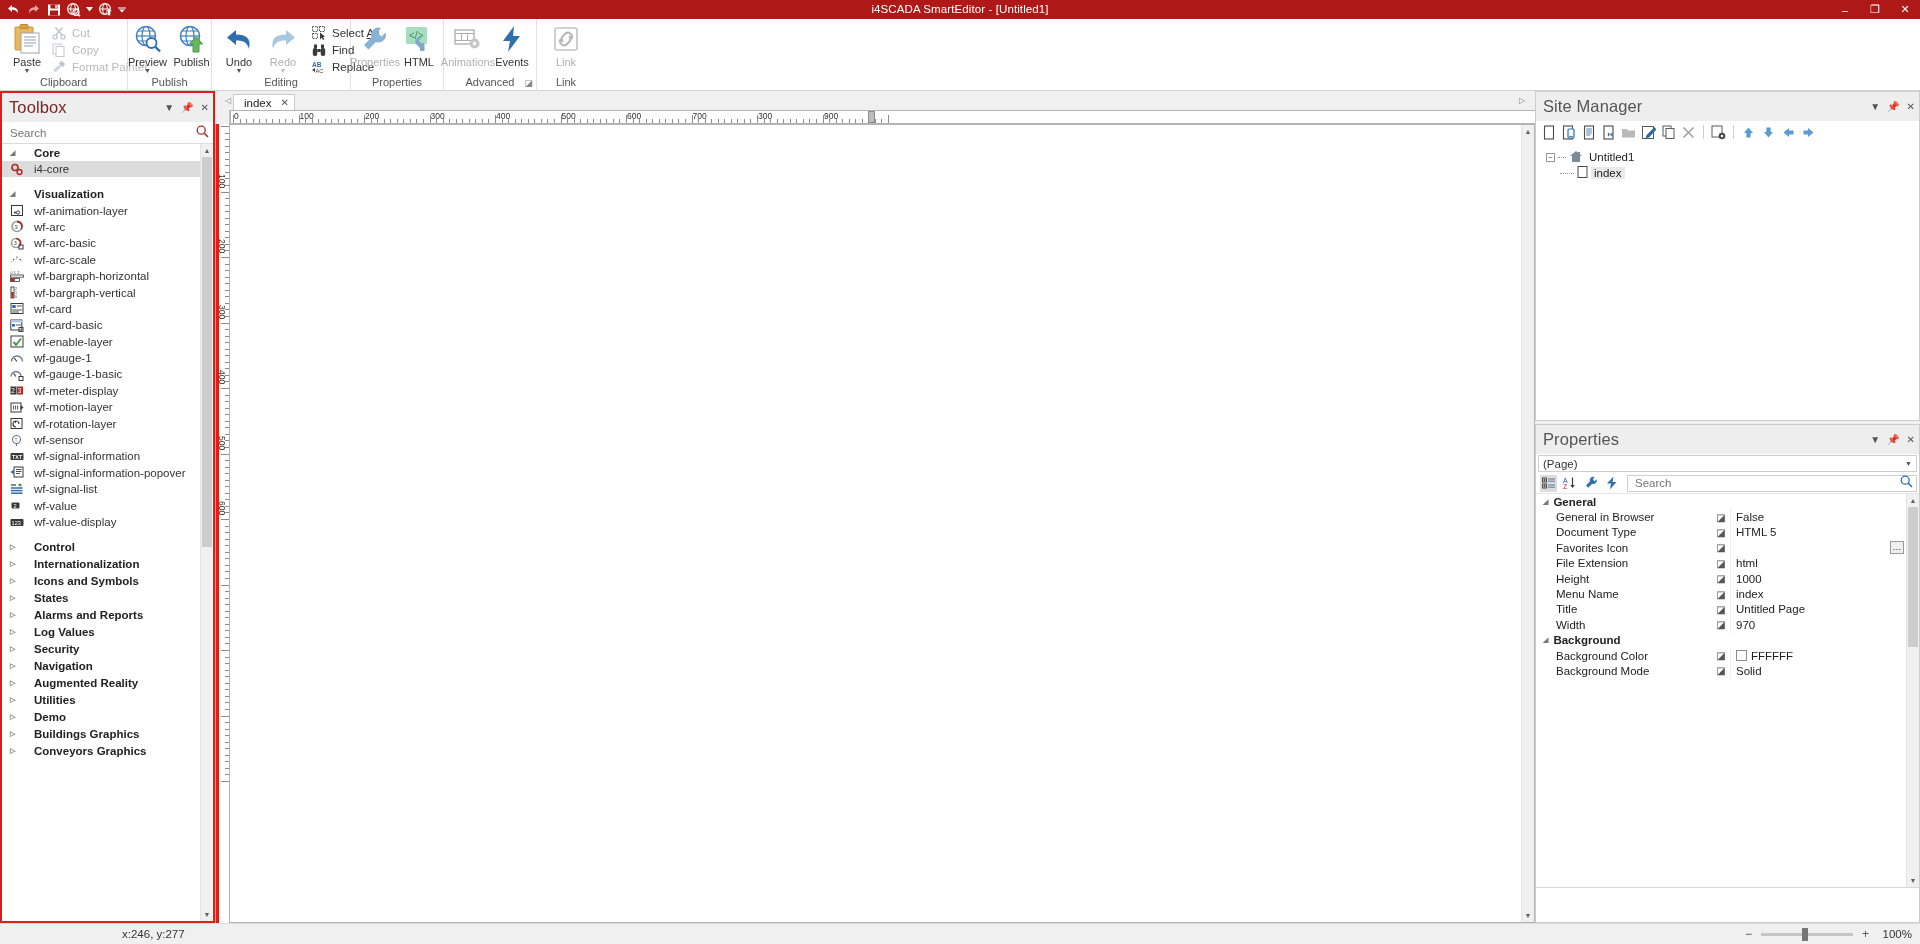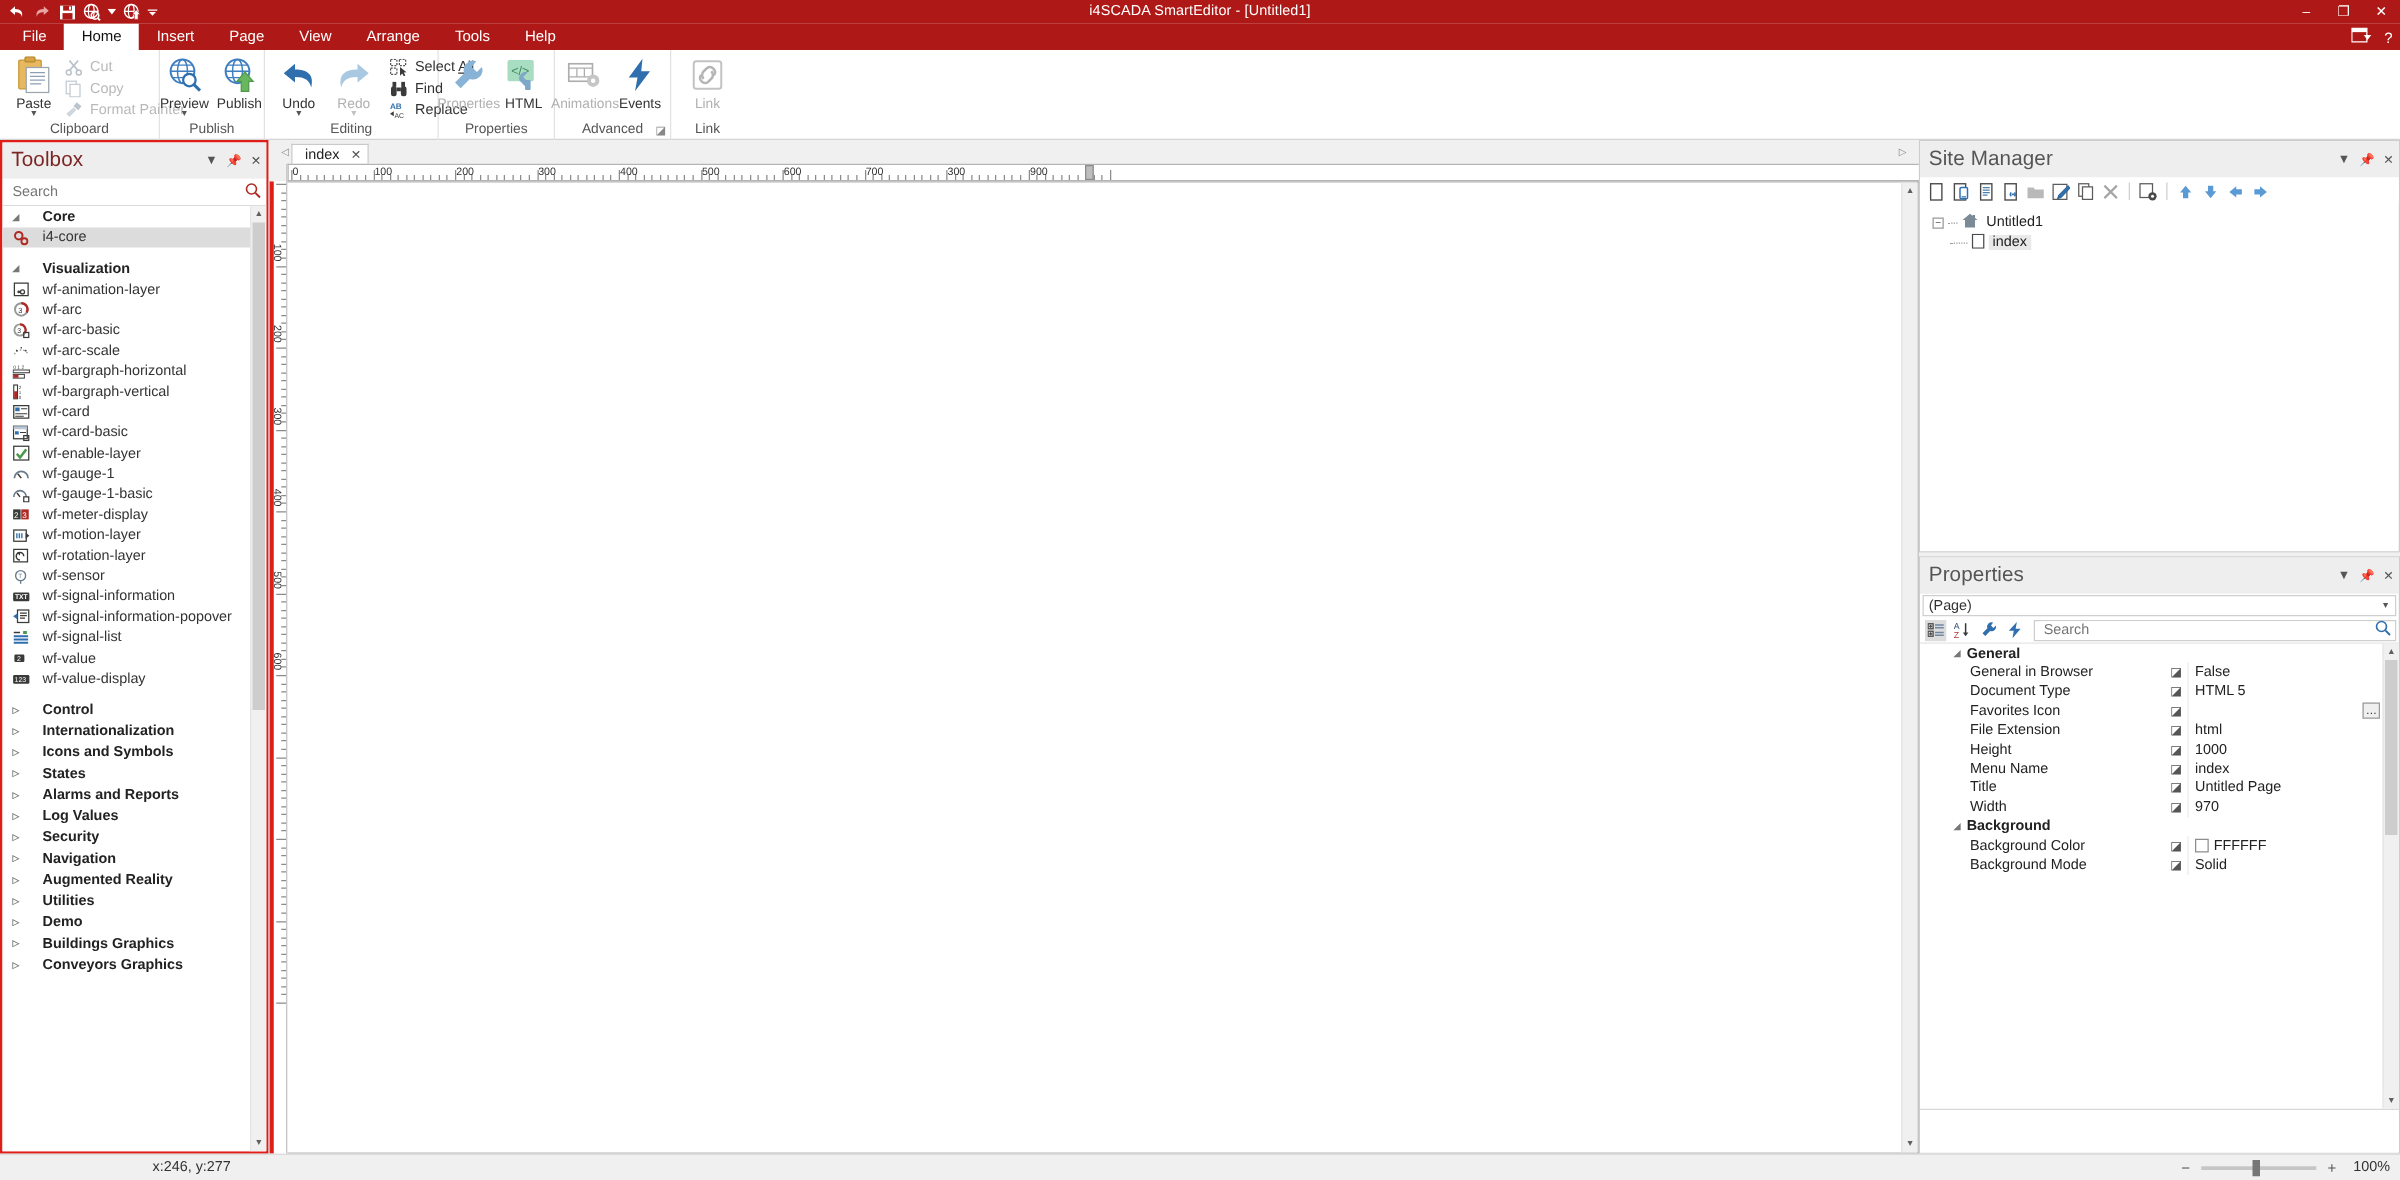--- a/index.html
+++ b/index.html
@@ -207,26 +207,6 @@
     </div>
   </div>
 
-  <div class="ribbon-tabs">
-    <div class="rtab">File</div>
-    <div class="rtab active">Home</div>
-    <div class="rtab">Insert</div>
-    <div class="rtab">Page</div>
-    <div class="rtab">View</div>
-    <div class="rtab">Arrange</div>
-    <div class="rtab">Tools</div>
-    <div class="rtab">Help</div>
-    <div class="ribbon-right">
-      <span>
-        <svg width="17" height="13" viewBox="0 0 17 13">
-            <rect x="0.5" y="0.5" width="12" height="11" fill="none" stroke="#fff" stroke-width="1"></rect>
-            <rect x="0.5" y="0.5" width="12" height="3.2" fill="#fff"></rect>
-            <path d="M10 6 L16 6 L13 10 Z" fill="#fff"></path>
-          </svg>
-      </span>
-      <span>?</span>
-    </div>
-  </div>
 
   <div class="ribbon">
 

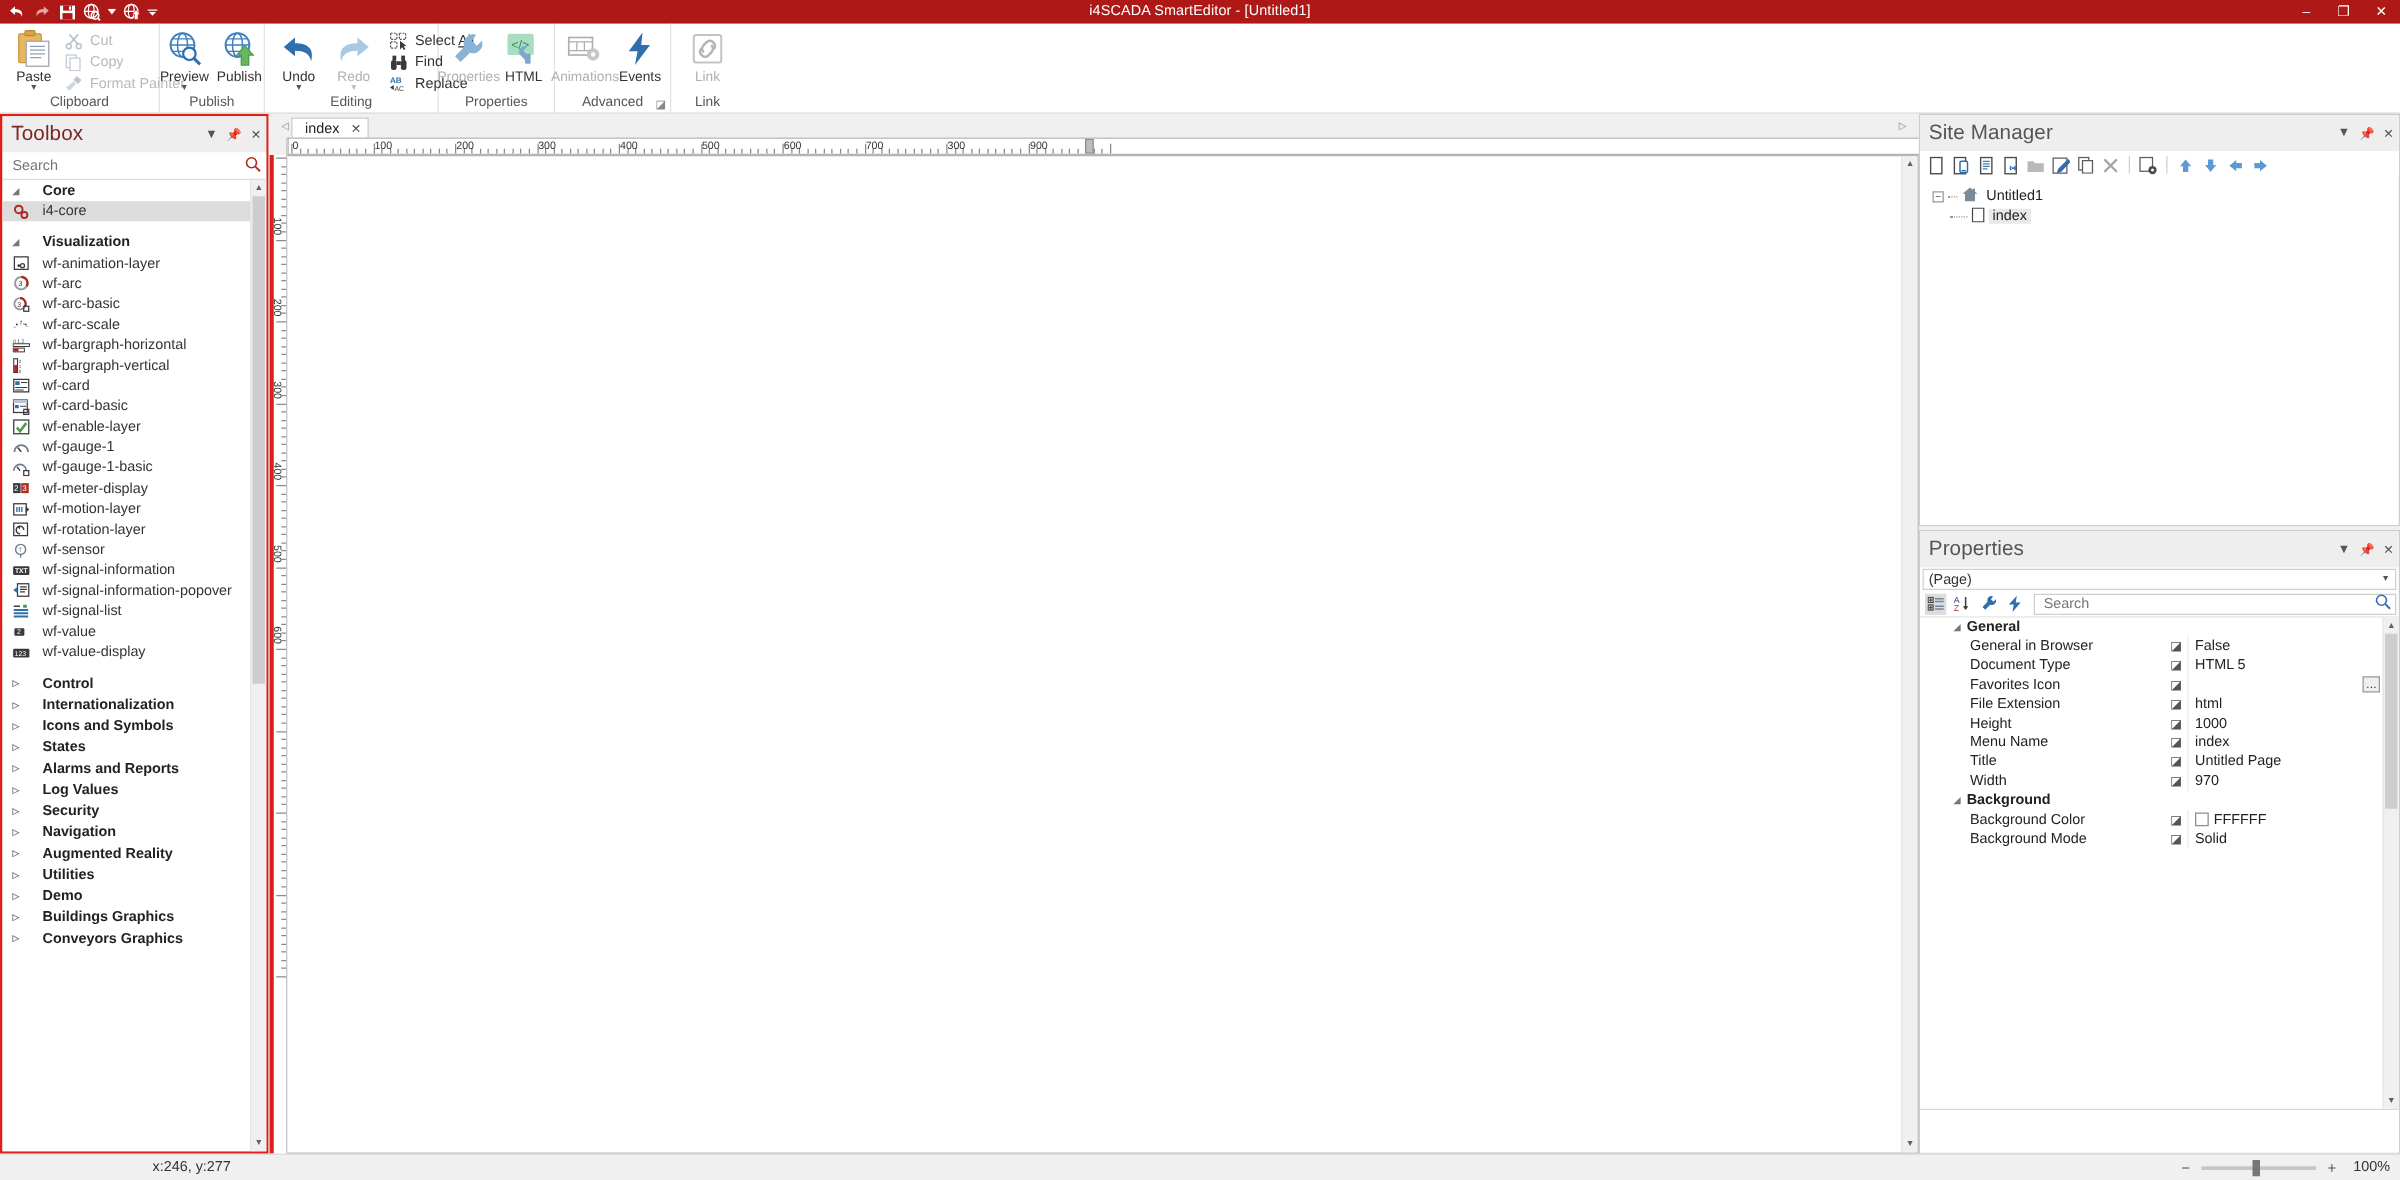--- a/index.html
+++ b/index.html
@@ -125,7 +125,7 @@
   .pp-search { flex:1; height:17px; border:1px solid #cfcfcf; display:flex; align-items:center; padding:0 3px 0 5px; margin-left:3px; }
   .pp-search input { border:0; outline:0; flex:1; font-size:11.5px; color:#777; font-family:inherit; }
   .pp-grid { flex:1; overflow:hidden; position:relative; border-top:1px solid #e6e6e6; }
-  .pg-inner { position:absolute; left:0; right:13px; top:0; bottom:0;margin-left:20px; }
+  .pg-inner { position:absolute; left:0; right:13px; top:0; bottom:0; }
   .pg-cat { display:flex; align-items:center; gap:5px; height:15.4px; padding-left:7px; font-size:11.5px; font-weight:bold; color:#222; }
   .pg-cat .tri { font-size:7px; color:#777; }
   .pg-row { display:flex; height:15.4px; align-items:center; font-size:11.5px; color:#222; }

